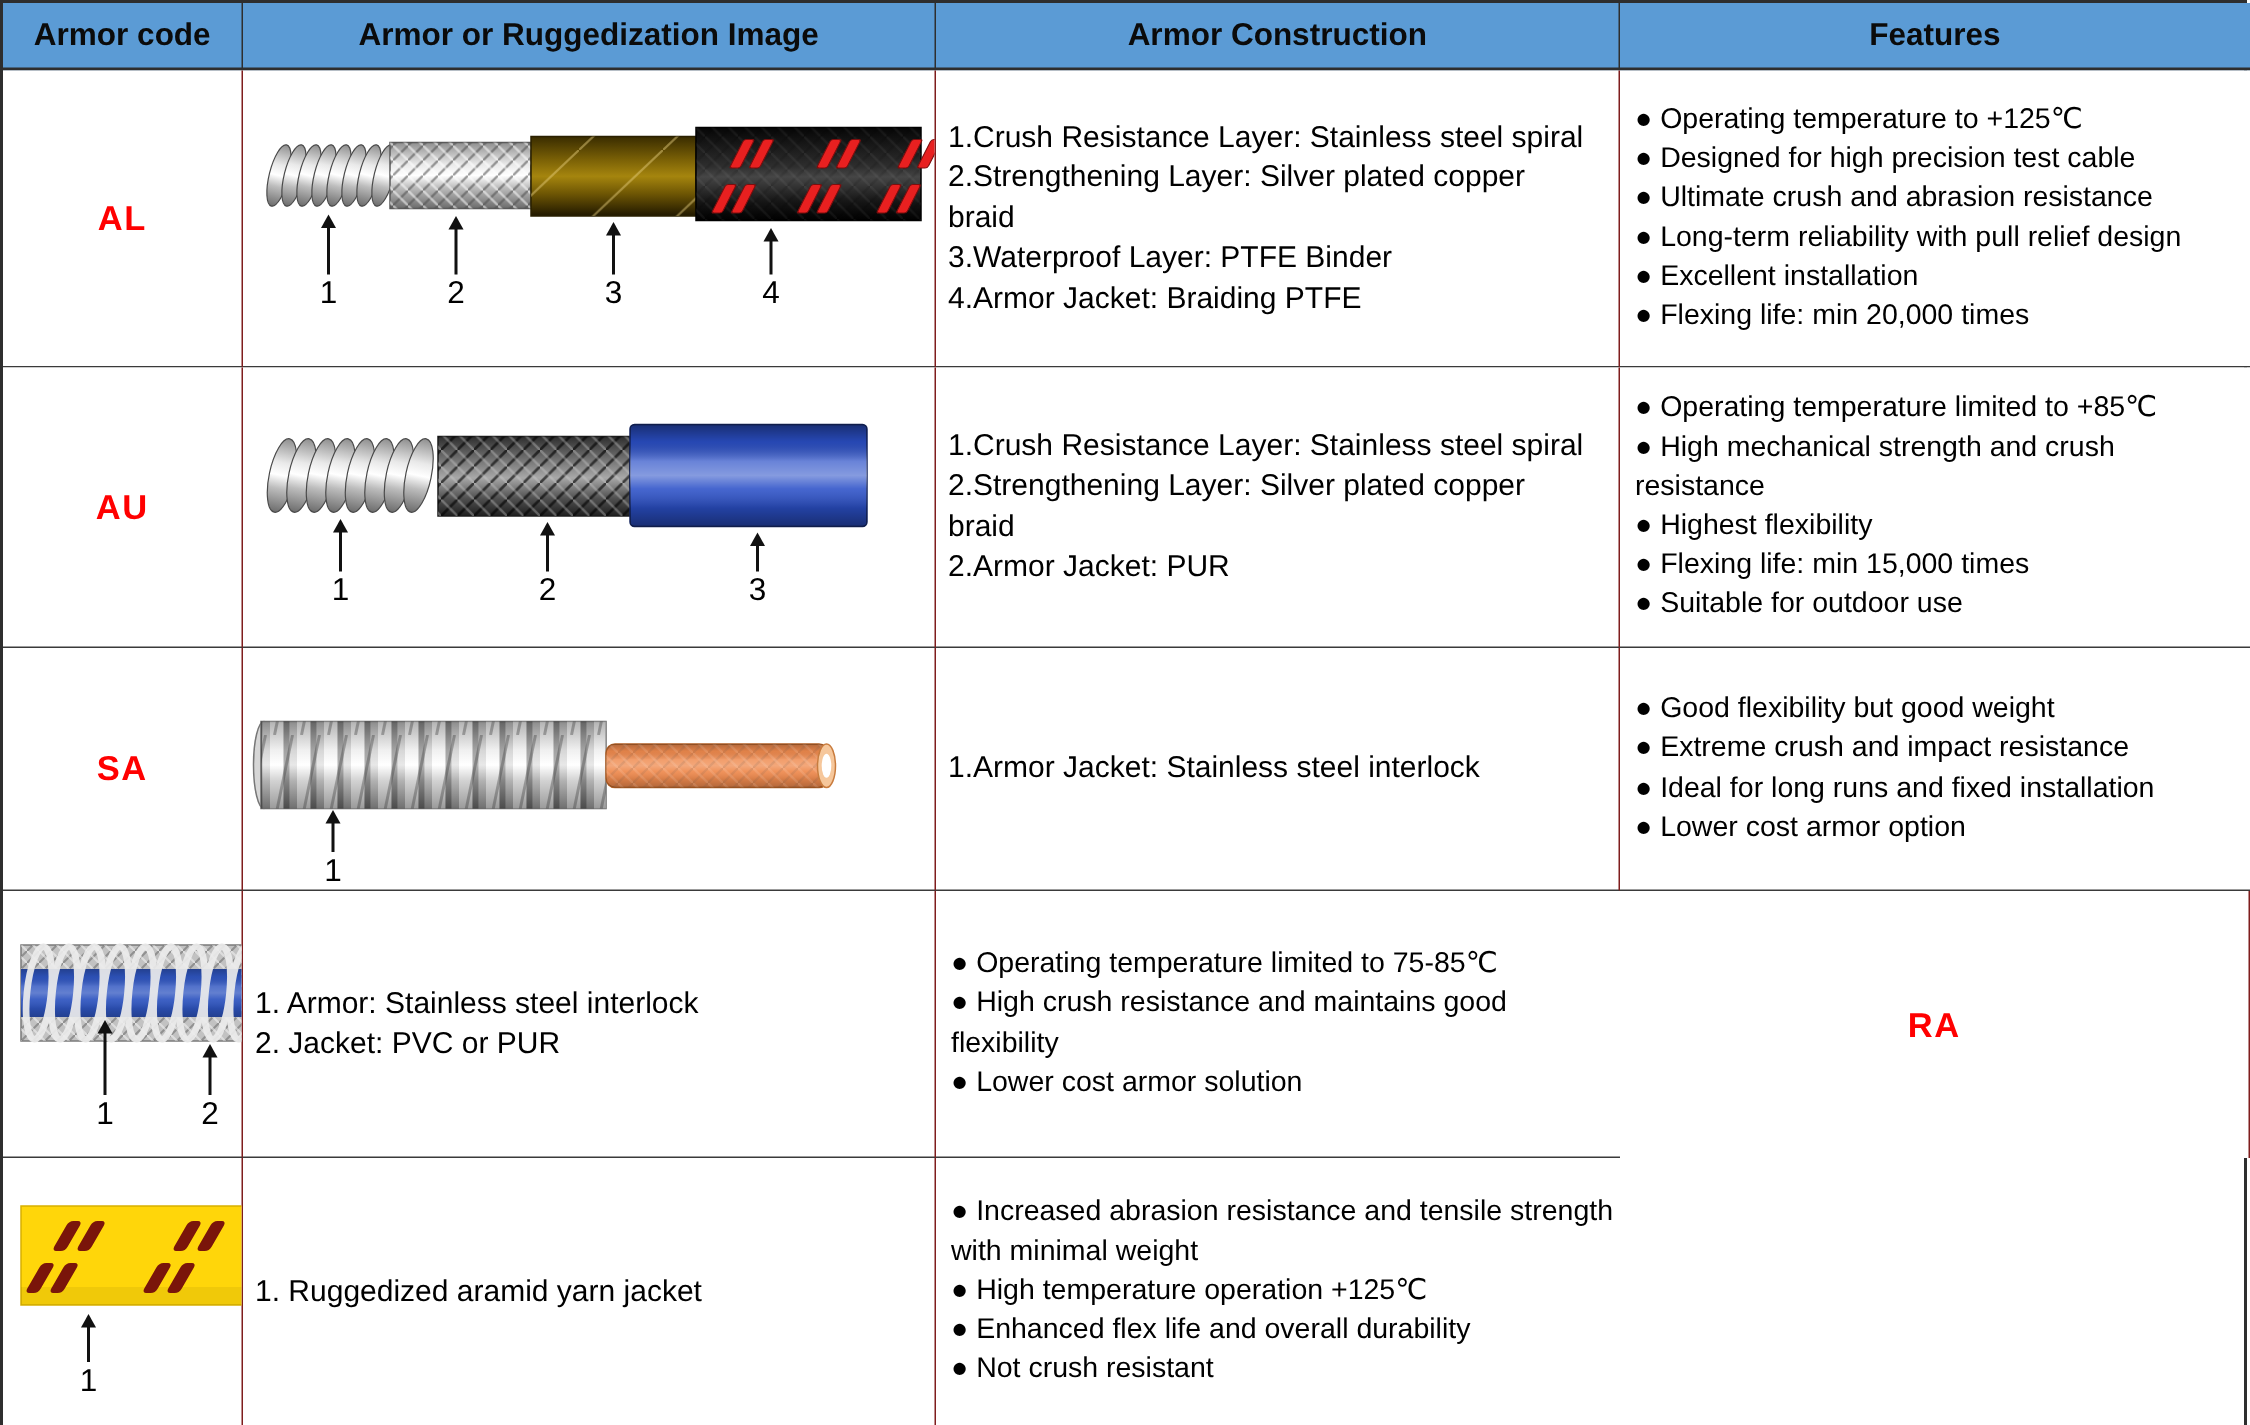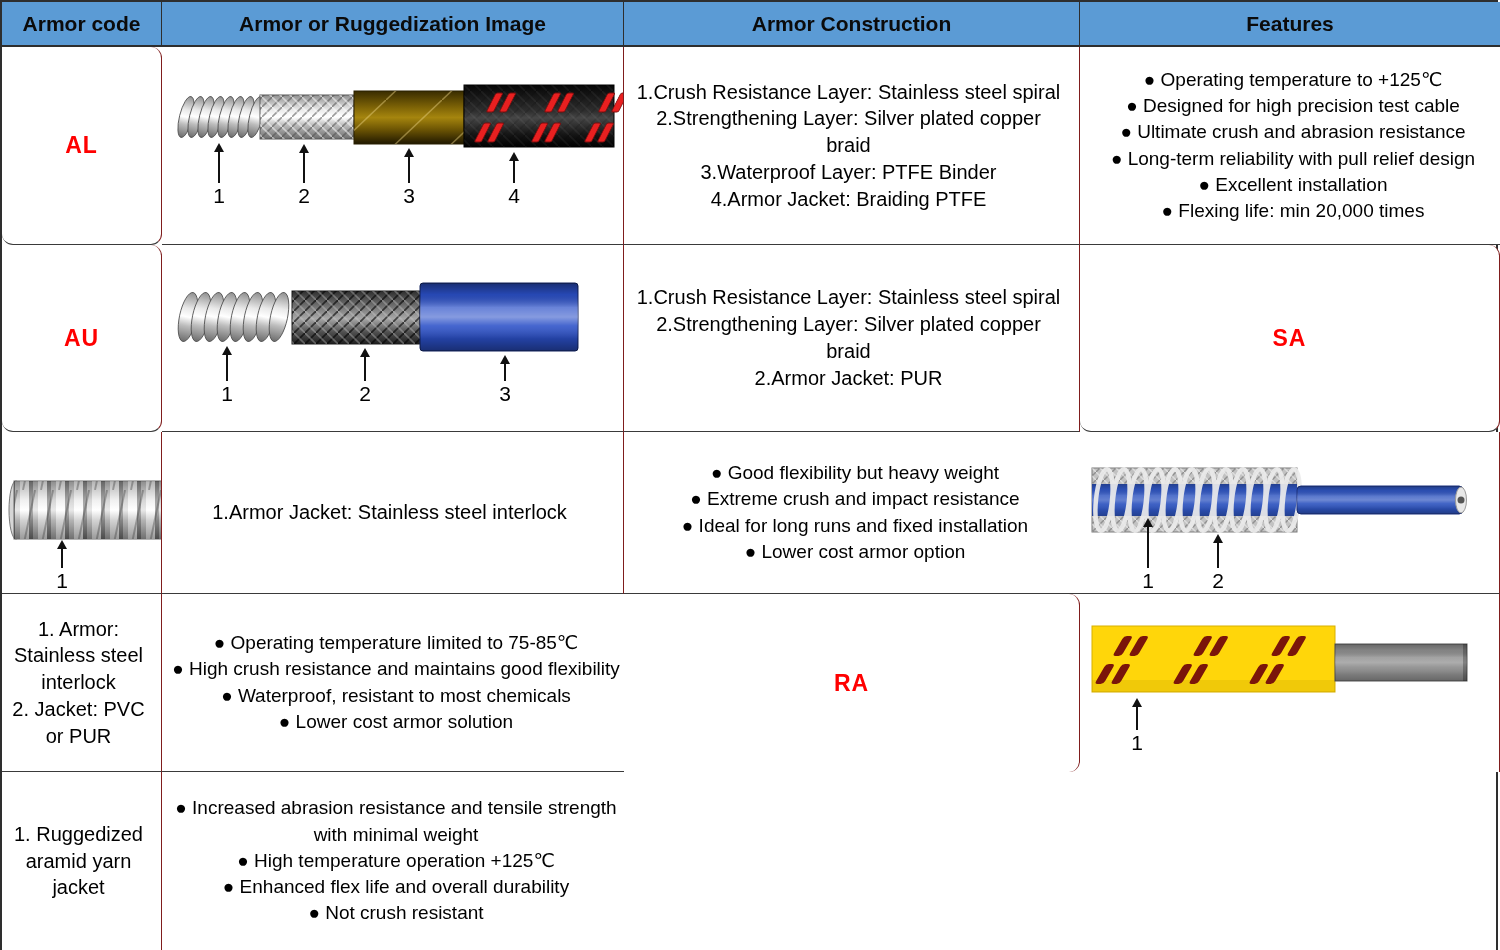--- a/index.html
+++ b/index.html
@@ -4,7 +4,7 @@
 <style>
   html,body{margin:0;padding:0;background:#ffffff;}
   body{font-family:"Liberation Sans","DejaVu Sans",sans-serif;color:#000;}
-  .page{width:1500px;height:950px;box-sizing:border-box;background:#fff;padding:0;text-align:center;}
+  .page{width:1500px;height:950px;box-sizing:border-box;background:#fff;padding:0;}
   .tbl{display:grid;
        grid-template-columns:160px 462px 456px 420px;
        grid-template-rows:45px 198px 187px 162px 178px 178px;

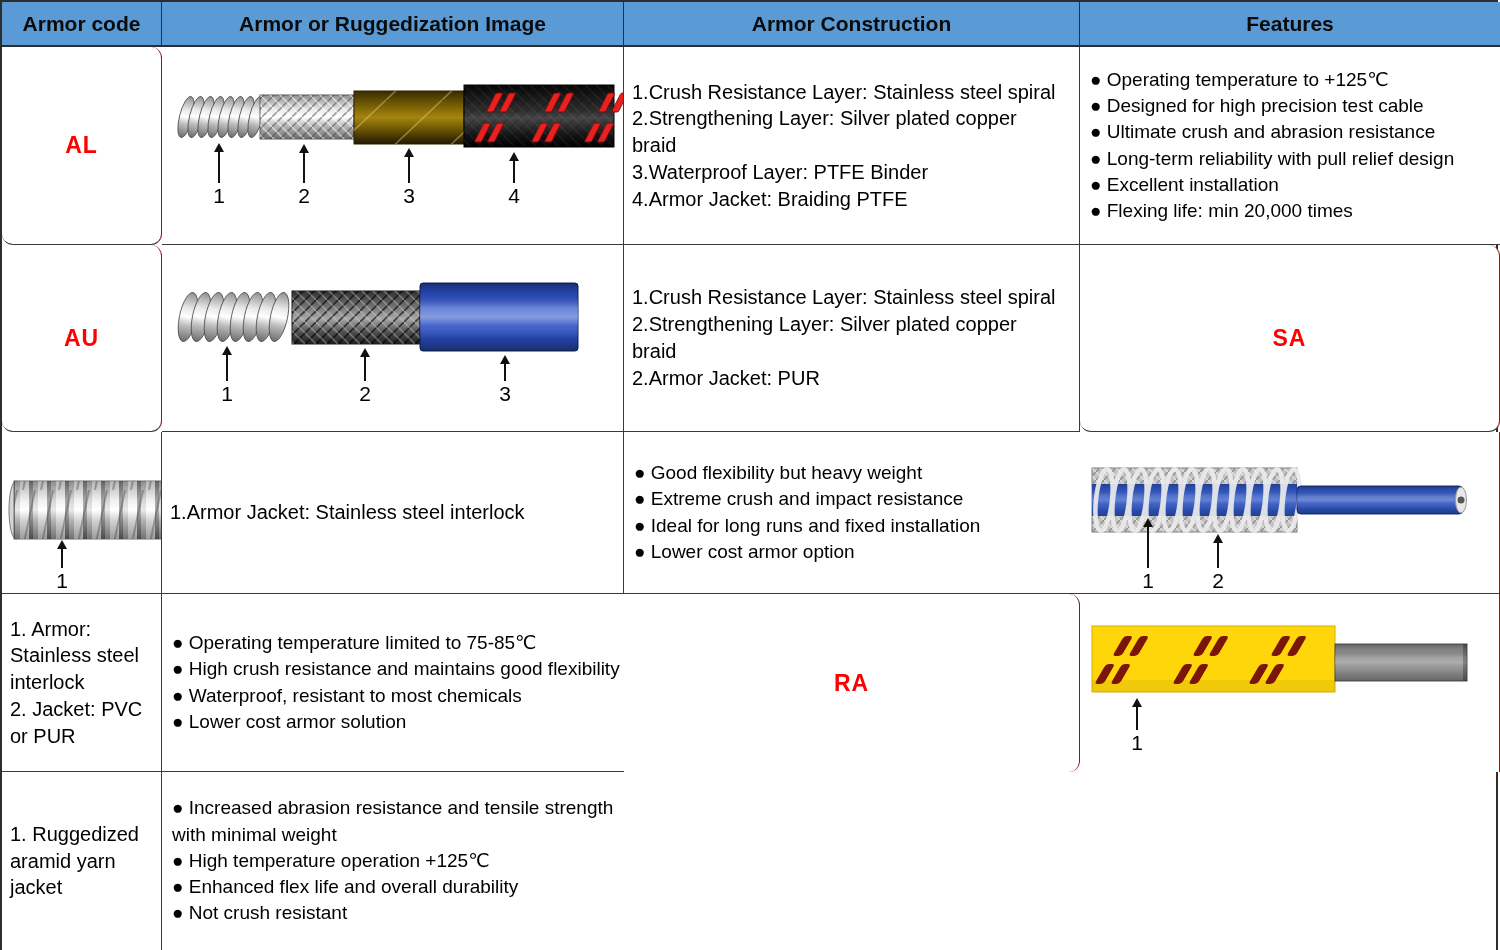--- a/index.html
+++ b/index.html
@@ -16,7 +16,7 @@
         box-sizing:border-box;background:#fff;overflow:hidden;}
   .col4{border-right:none;}
   .row6{border-bottom:none;}
-  .code{display:flex;align-items:center;justify-content:center;border-radius:11px;}
+  .code{display:flex;align-items:center;justify-content:center;}
   .code-text{color:#ff0000;font-weight:bold;font-size:23px;letter-spacing:1px;}
   .imgcell{position:relative;}
   .cable{display:block;}

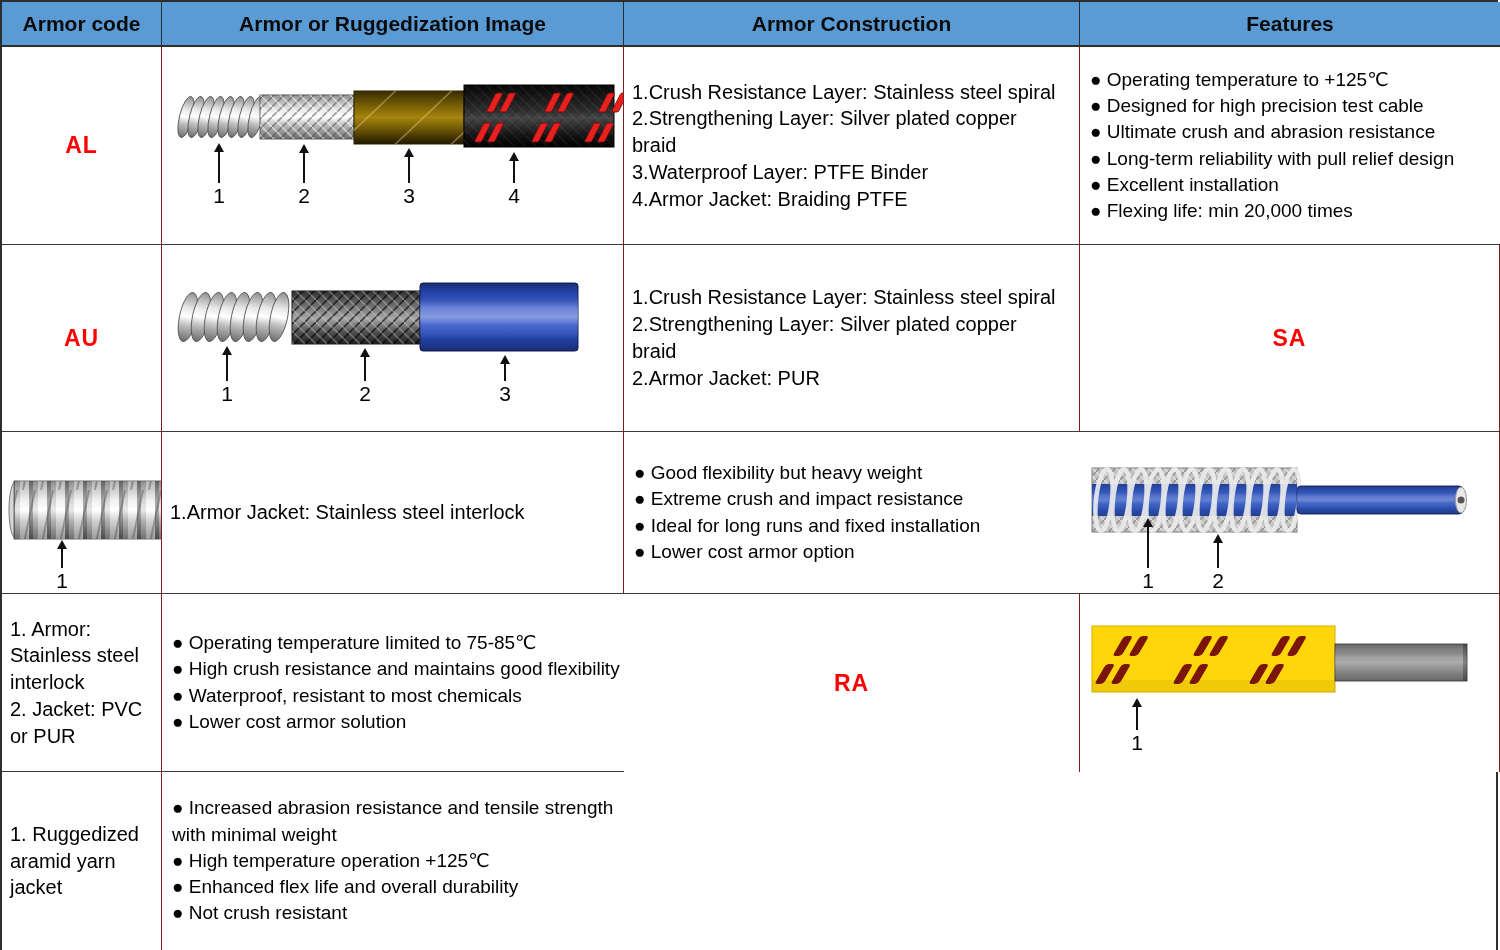--- a/index.html
+++ b/index.html
@@ -236,6 +236,13 @@
     <div class="ci">2.Strengthening Layer: Silver plated copper braid</div>
     <div class="ci">2.Armor Jacket: PUR</div>
   </div>
+  <div class="cell feat col4">
+    <div class="fi">Operating temperature limited to +85℃</div>
+    <div class="fi">High mechanical strength and crush resistance</div>
+    <div class="fi">Highest flexibility</div>
+    <div class="fi">Flexing life: min 15,000 times</div>
+    <div class="fi">Suitable for outdoor use</div>
+  </div>
 
   <div class="cell code">
     <span class="code-text">SA</span>

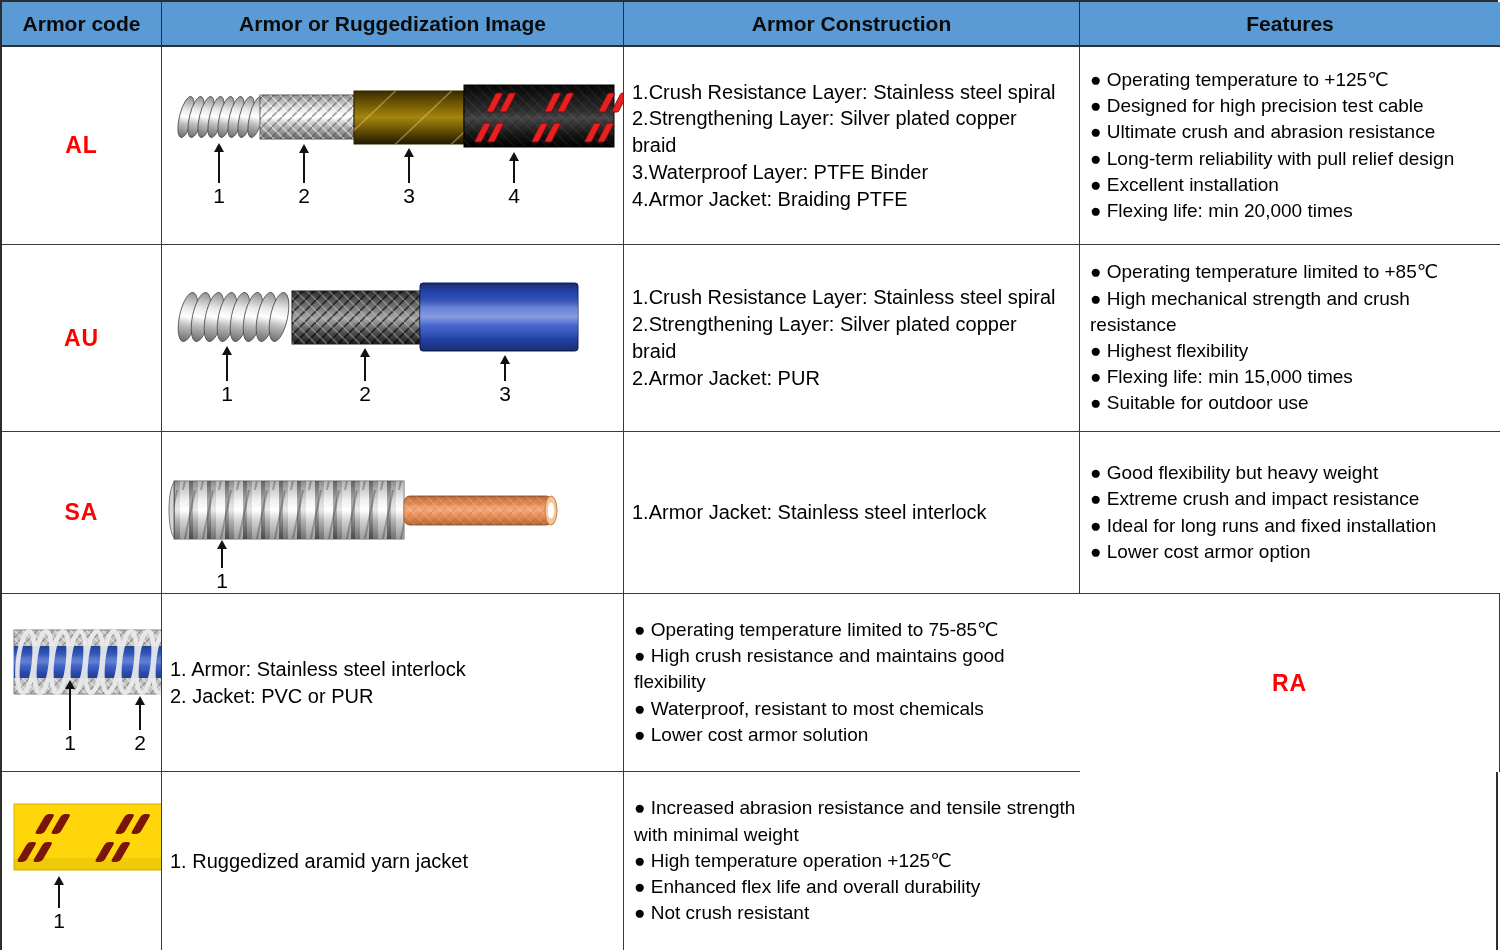--- a/index.html
+++ b/index.html
@@ -271,7 +271,7 @@
     <div class="ci">1.Armor Jacket: Stainless steel interlock</div>
   </div>
   <div class="cell feat col4">
-    <div class="fi">Good flexibility but heavy weight</div>
+    <div class="fi">Good flexibility but good weight</div>
     <div class="fi">Extreme crush and impact resistance</div>
     <div class="fi">Ideal for long runs and fixed installation</div>
     <div class="fi">Lower cost armor option</div>

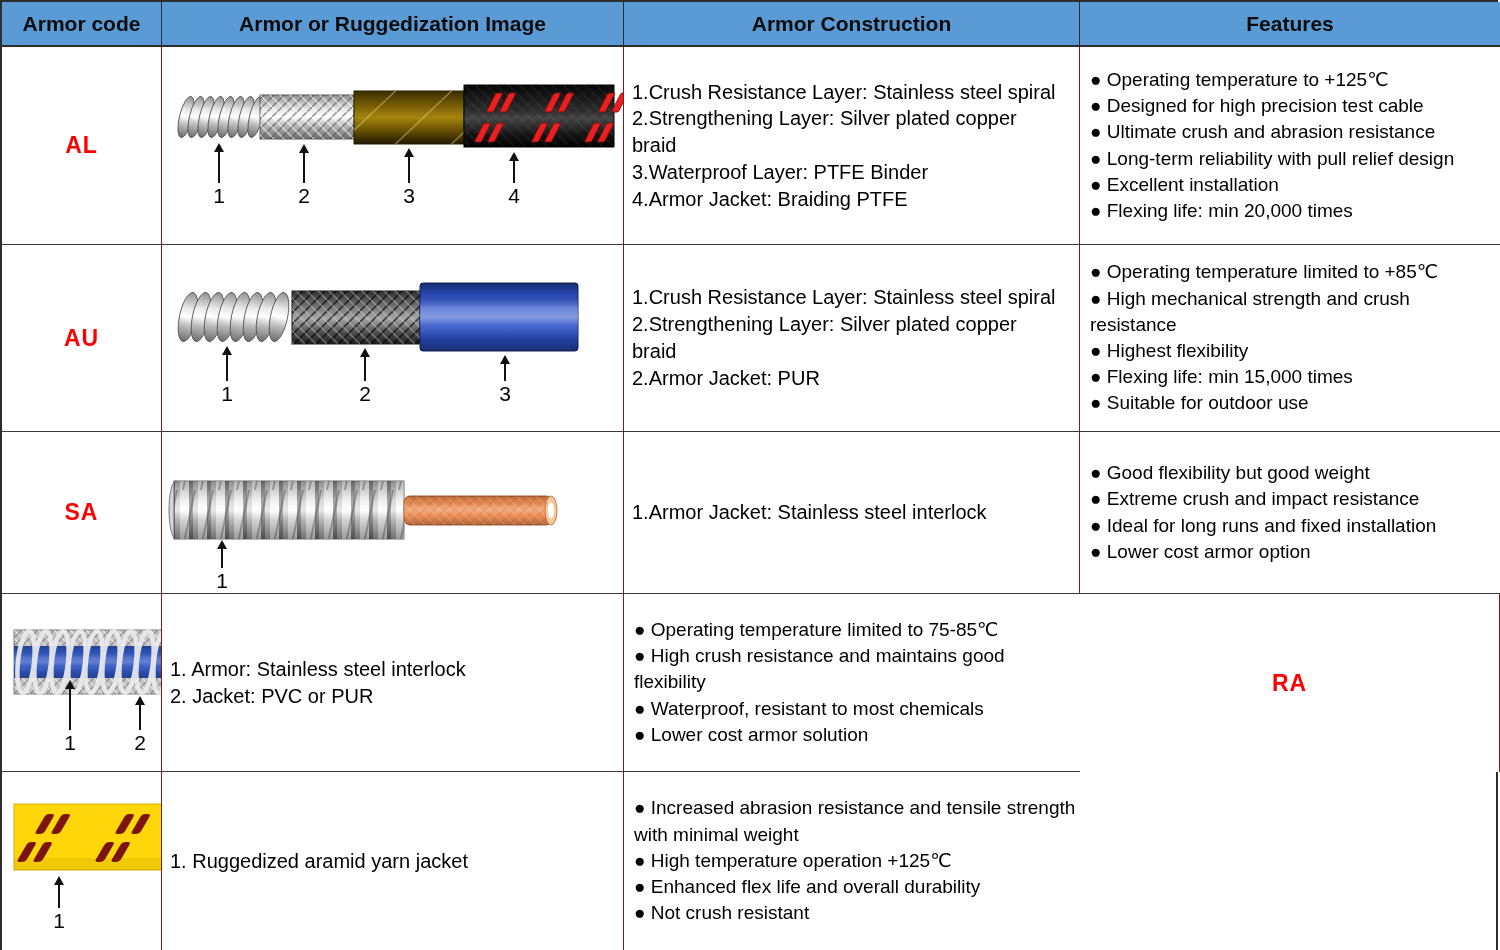--- a/index.html
+++ b/index.html
@@ -322,7 +322,6 @@
   <div class="cell feat col4">
     <div class="fi">Operating temperature limited to 75-85℃</div>
     <div class="fi">High crush resistance and maintains good flexibility</div>
-    <div class="fi">Waterproof, resistant to most chemicals</div>
     <div class="fi">Lower cost armor solution</div>
   </div>
 

